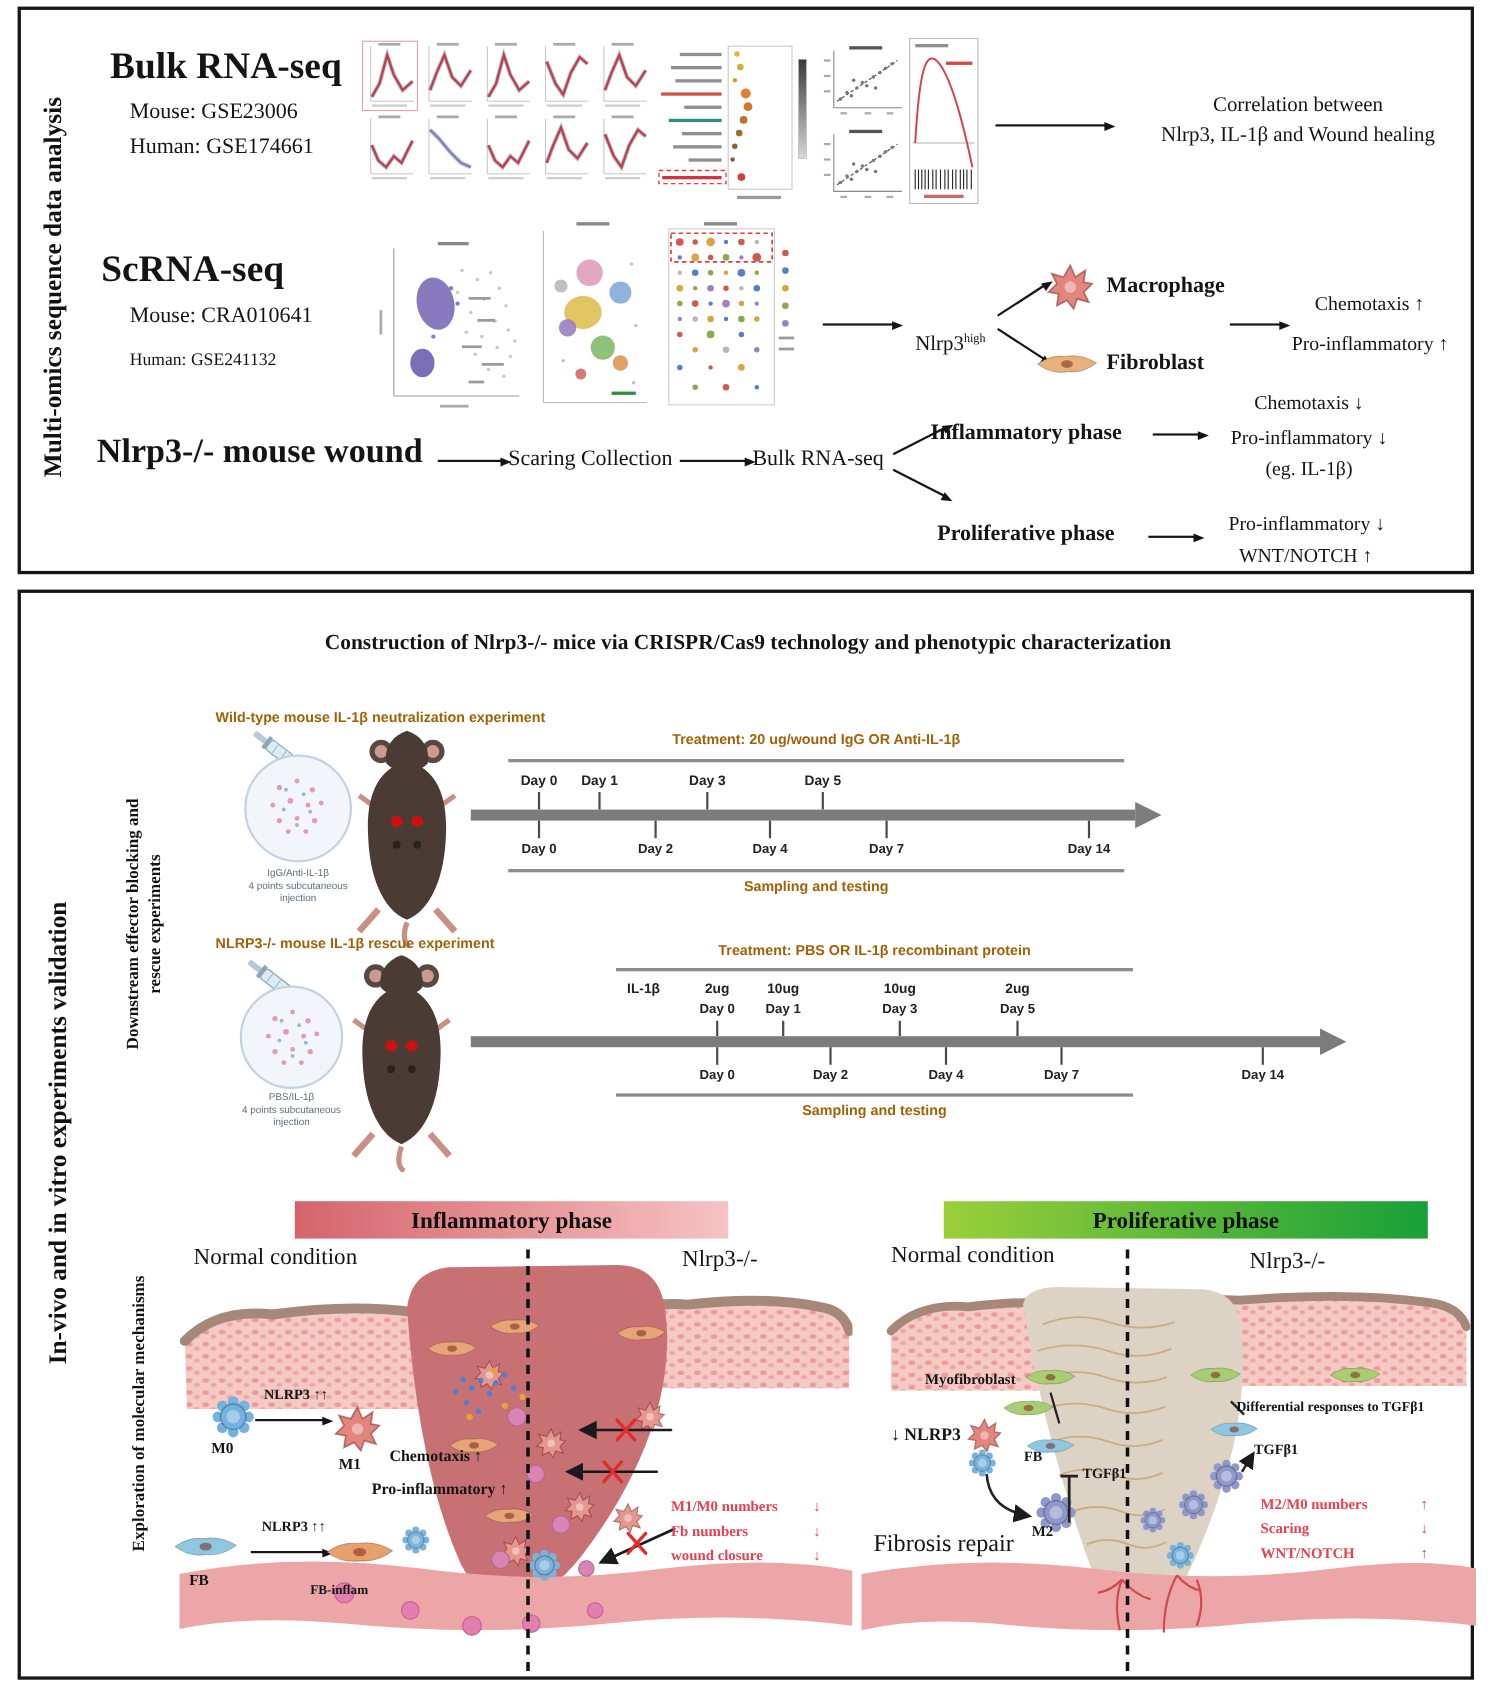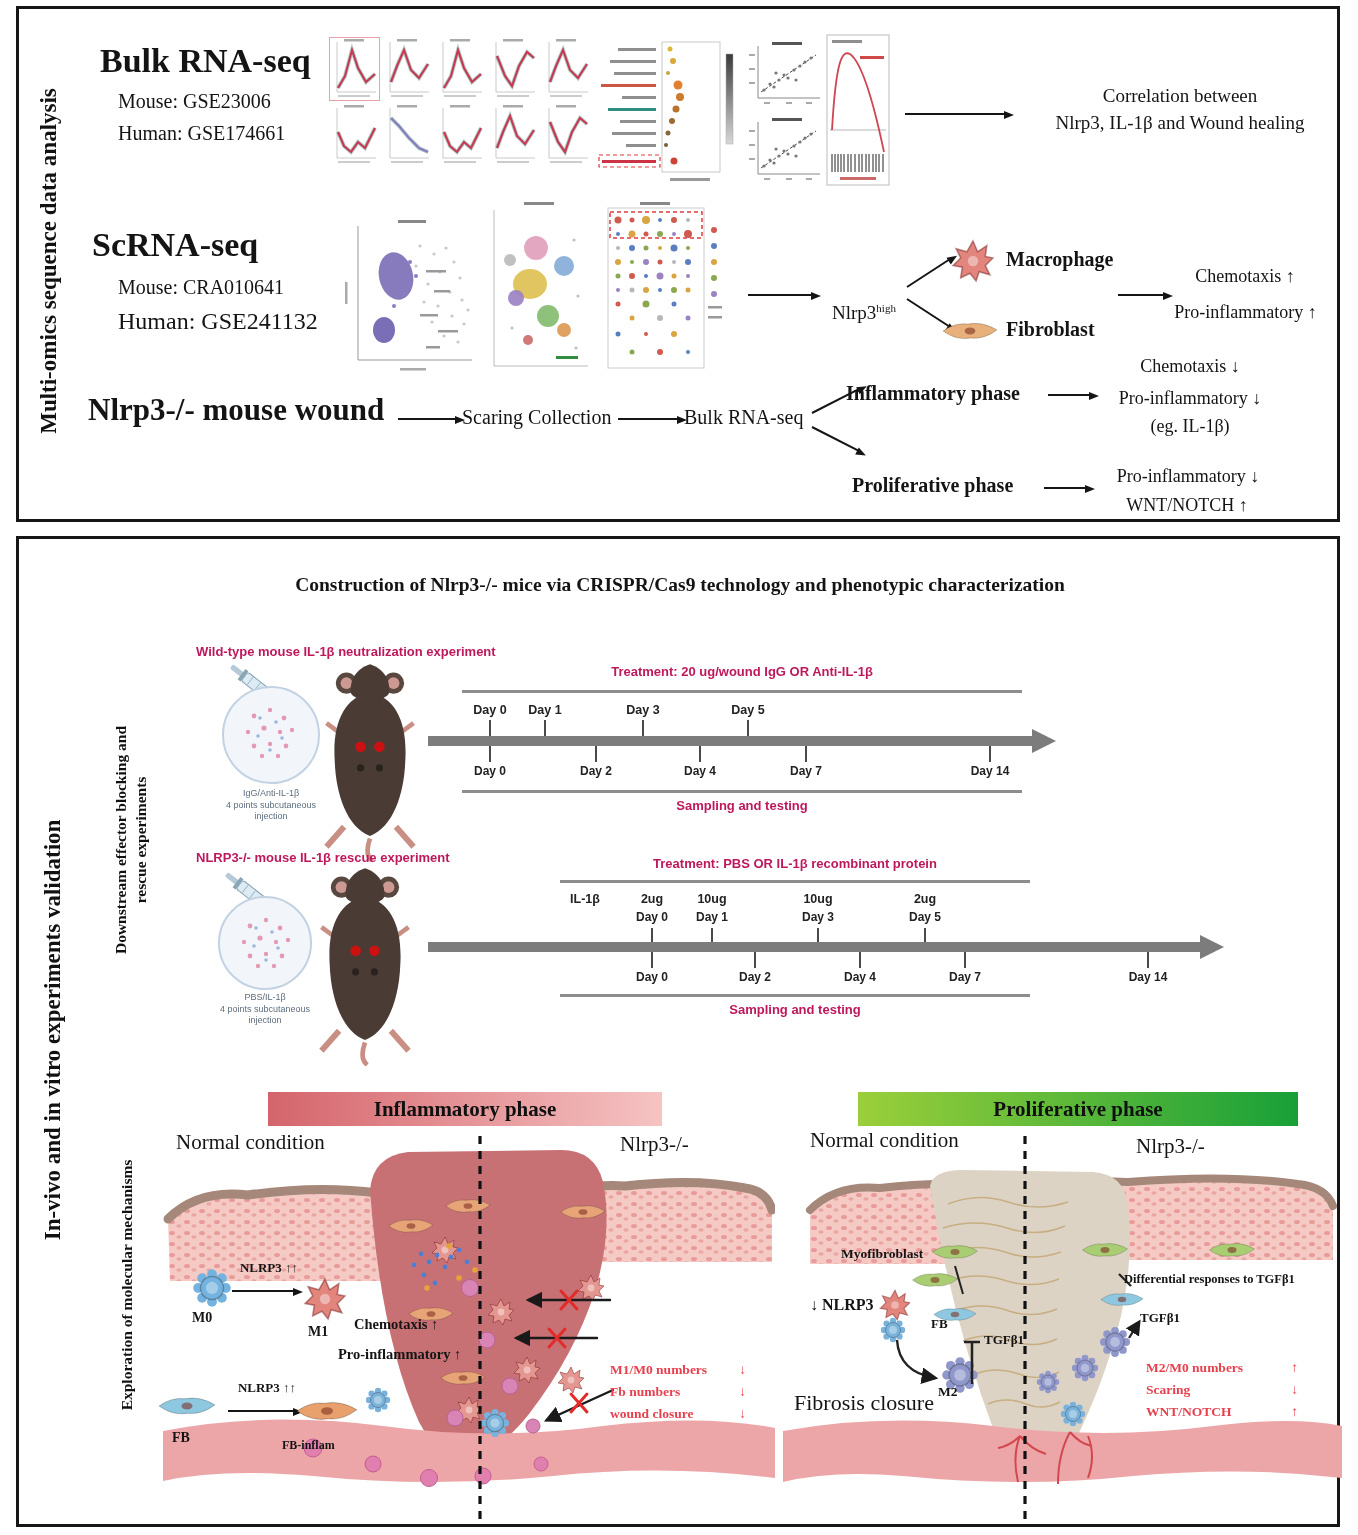--- a/index.html
+++ b/index.html
@@ -312,7 +312,7 @@
 
 <div class="abs serif" style="left:92px;top:226px;font-size:34px;font-weight:600;">ScRNA-seq</div>
 <div class="abs serif" style="left:118px;top:276px;font-size:20px;">Mouse:  CRA010641</div>
-<div class="abs serif" style="left:118px;top:308px;font-size:24px;">Human:  GSE241132</div>
+<div class="abs serif" style="left:118px;top:319px;font-size:16px;">Human:  GSE241132</div>
 
 <svg class="abs" style="left:342px;top:218px;" width="138" height="160">
   <rect x="56" y="2" width="28" height="3" fill="#888"></rect>

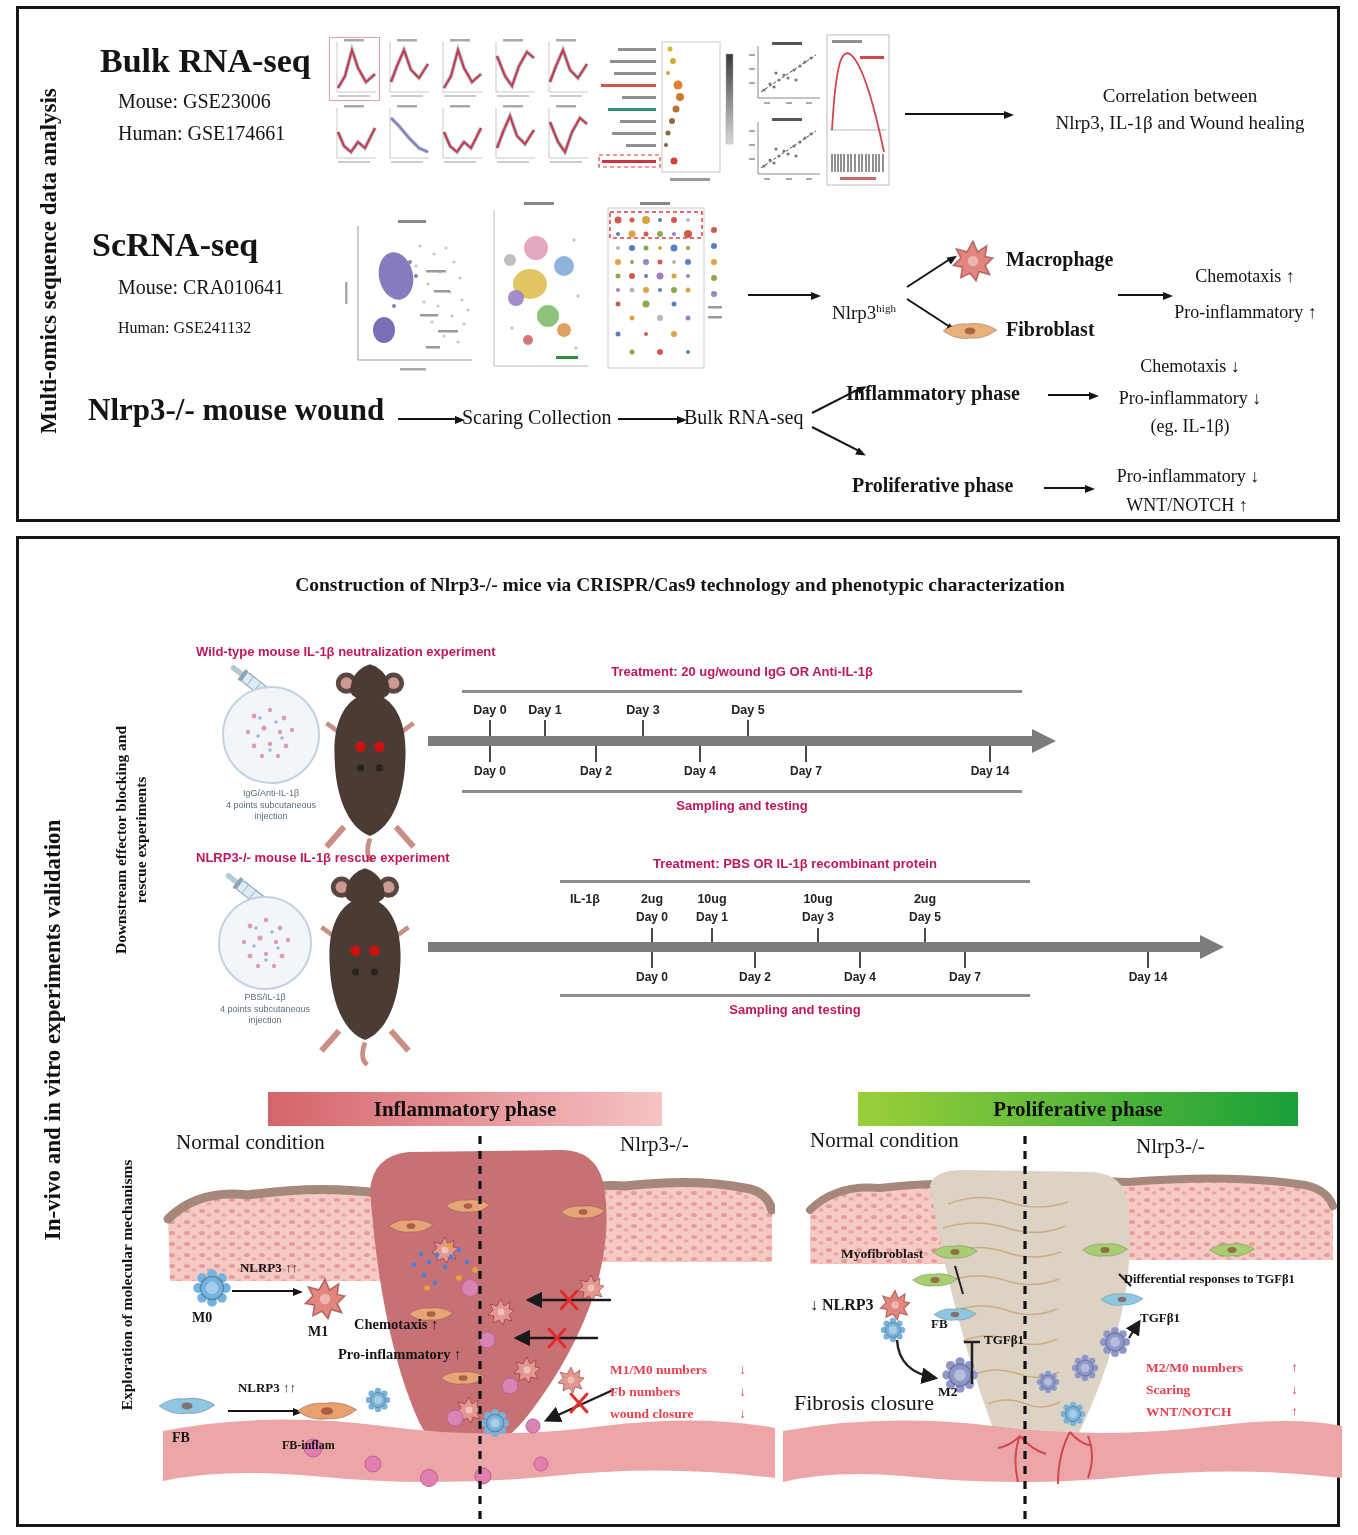--- a/index.html
+++ b/index.html
@@ -24,7 +24,7 @@
   .dlab{position:absolute;transform:translateX(-50%);font:600 12px "Liberation Sans",sans-serif;
         color:#222;white-space:nowrap;}
   .dlab.b{font-weight:700;font-size:12.5px;}
-  .tlab{position:absolute;font:bold 13px "Liberation Sans",sans-serif;color:#be185d;}
+  .tlab{position:absolute;font:bold 13px "Liberation Sans",sans-serif;color:#a16207;}
   .note{position:absolute;font:9px/1.3 "Liberation Sans",sans-serif;color:#5d6d7d;
         text-align:center;white-space:pre-line;}
   .mech-lab{position:absolute;font-weight:bold;font-family:"Liberation Serif",serif;color:#141414;}

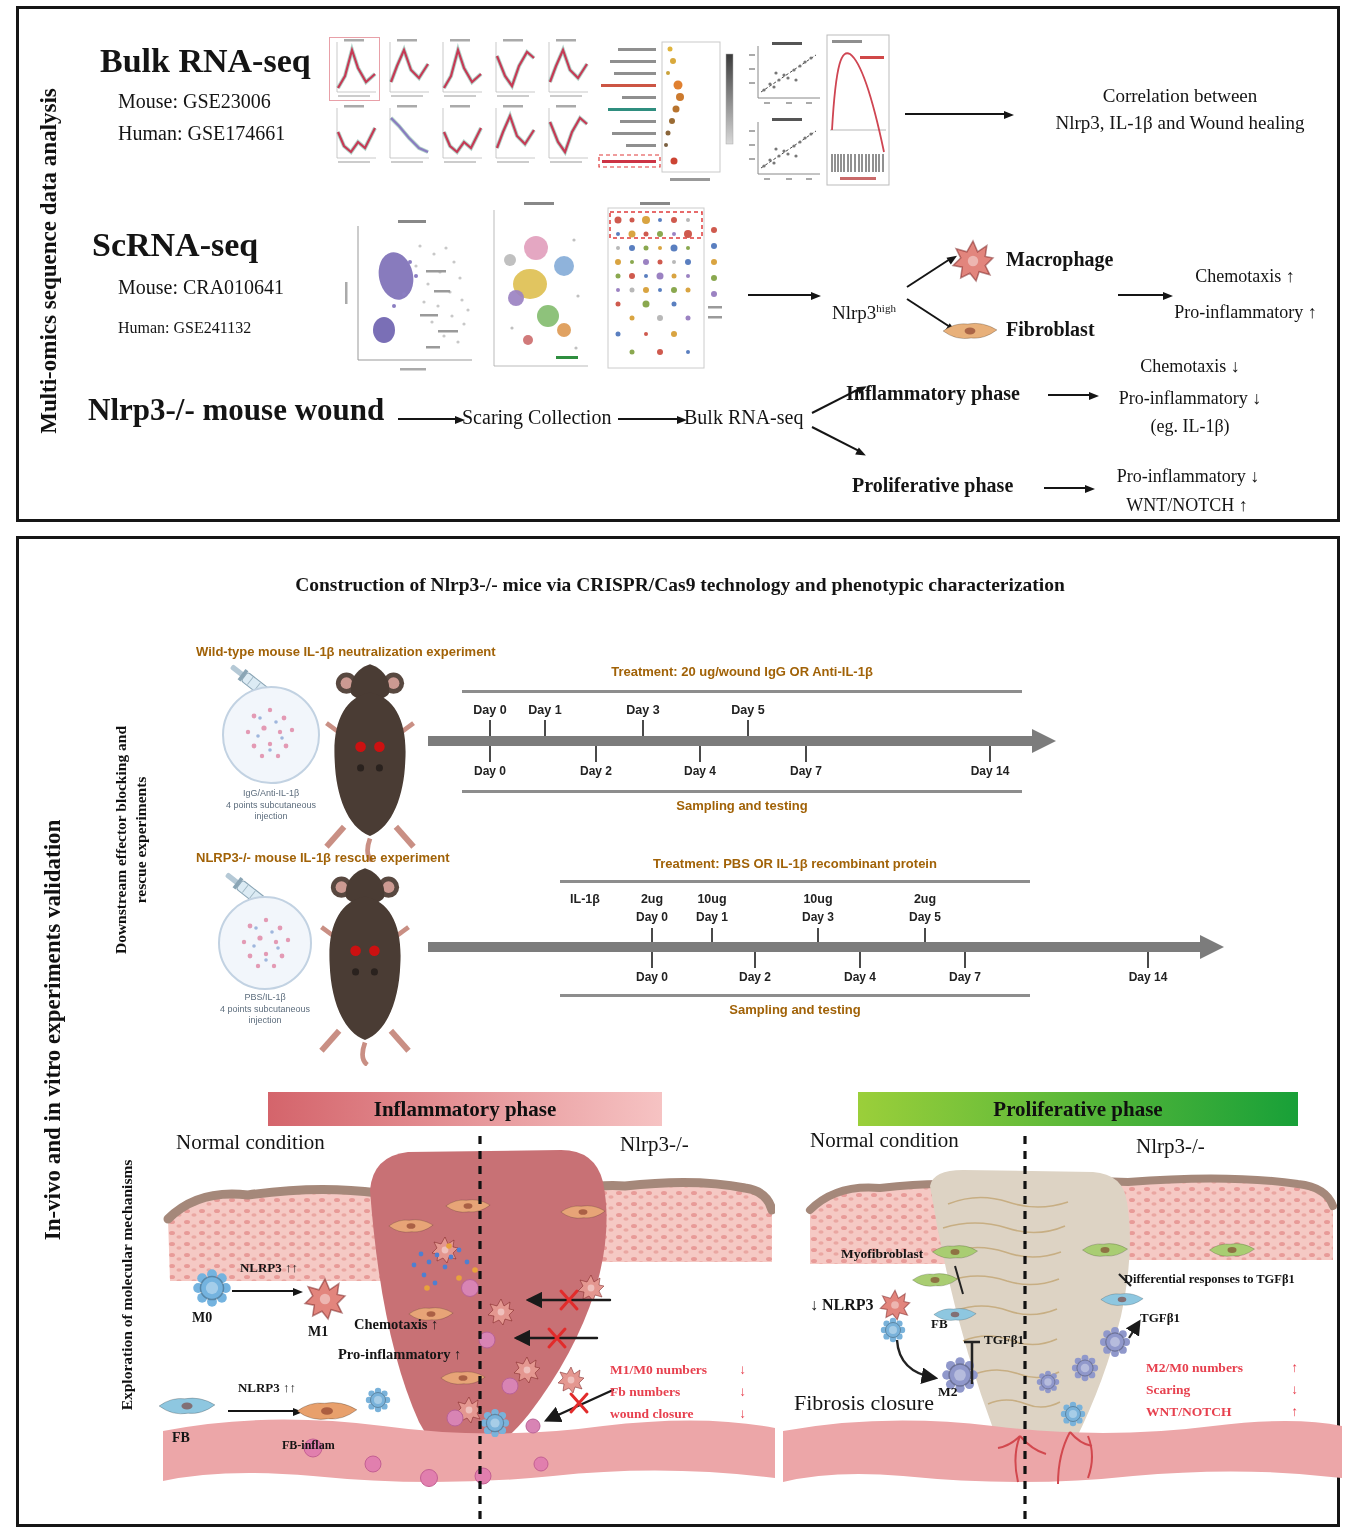--- a/index.html
+++ b/index.html
@@ -778,7 +778,7 @@
 <div class="mech-lab" style="left:931px;top:1316px;font-size:13px;">FB</div>
 <div class="mech-lab" style="left:984px;top:1332px;font-size:13px;">TGFβ1</div>
 <div class="mech-lab" style="left:938px;top:1384px;font-size:13.5px;">M2</div>
-<div class="abs serif" style="left:794px;top:1390px;font-size:22px;">Fibrosis closure</div>
+<div class="abs serif" style="left:794px;top:1390px;font-size:22px;">Fibrosis repair</div>
 <div class="mech-lab" style="left:1124px;top:1272px;font-size:12.5px;">Differential responses to TGFβ1</div>
 <div class="mech-lab" style="left:1140px;top:1310px;font-size:13px;">TGFβ1</div>
 

